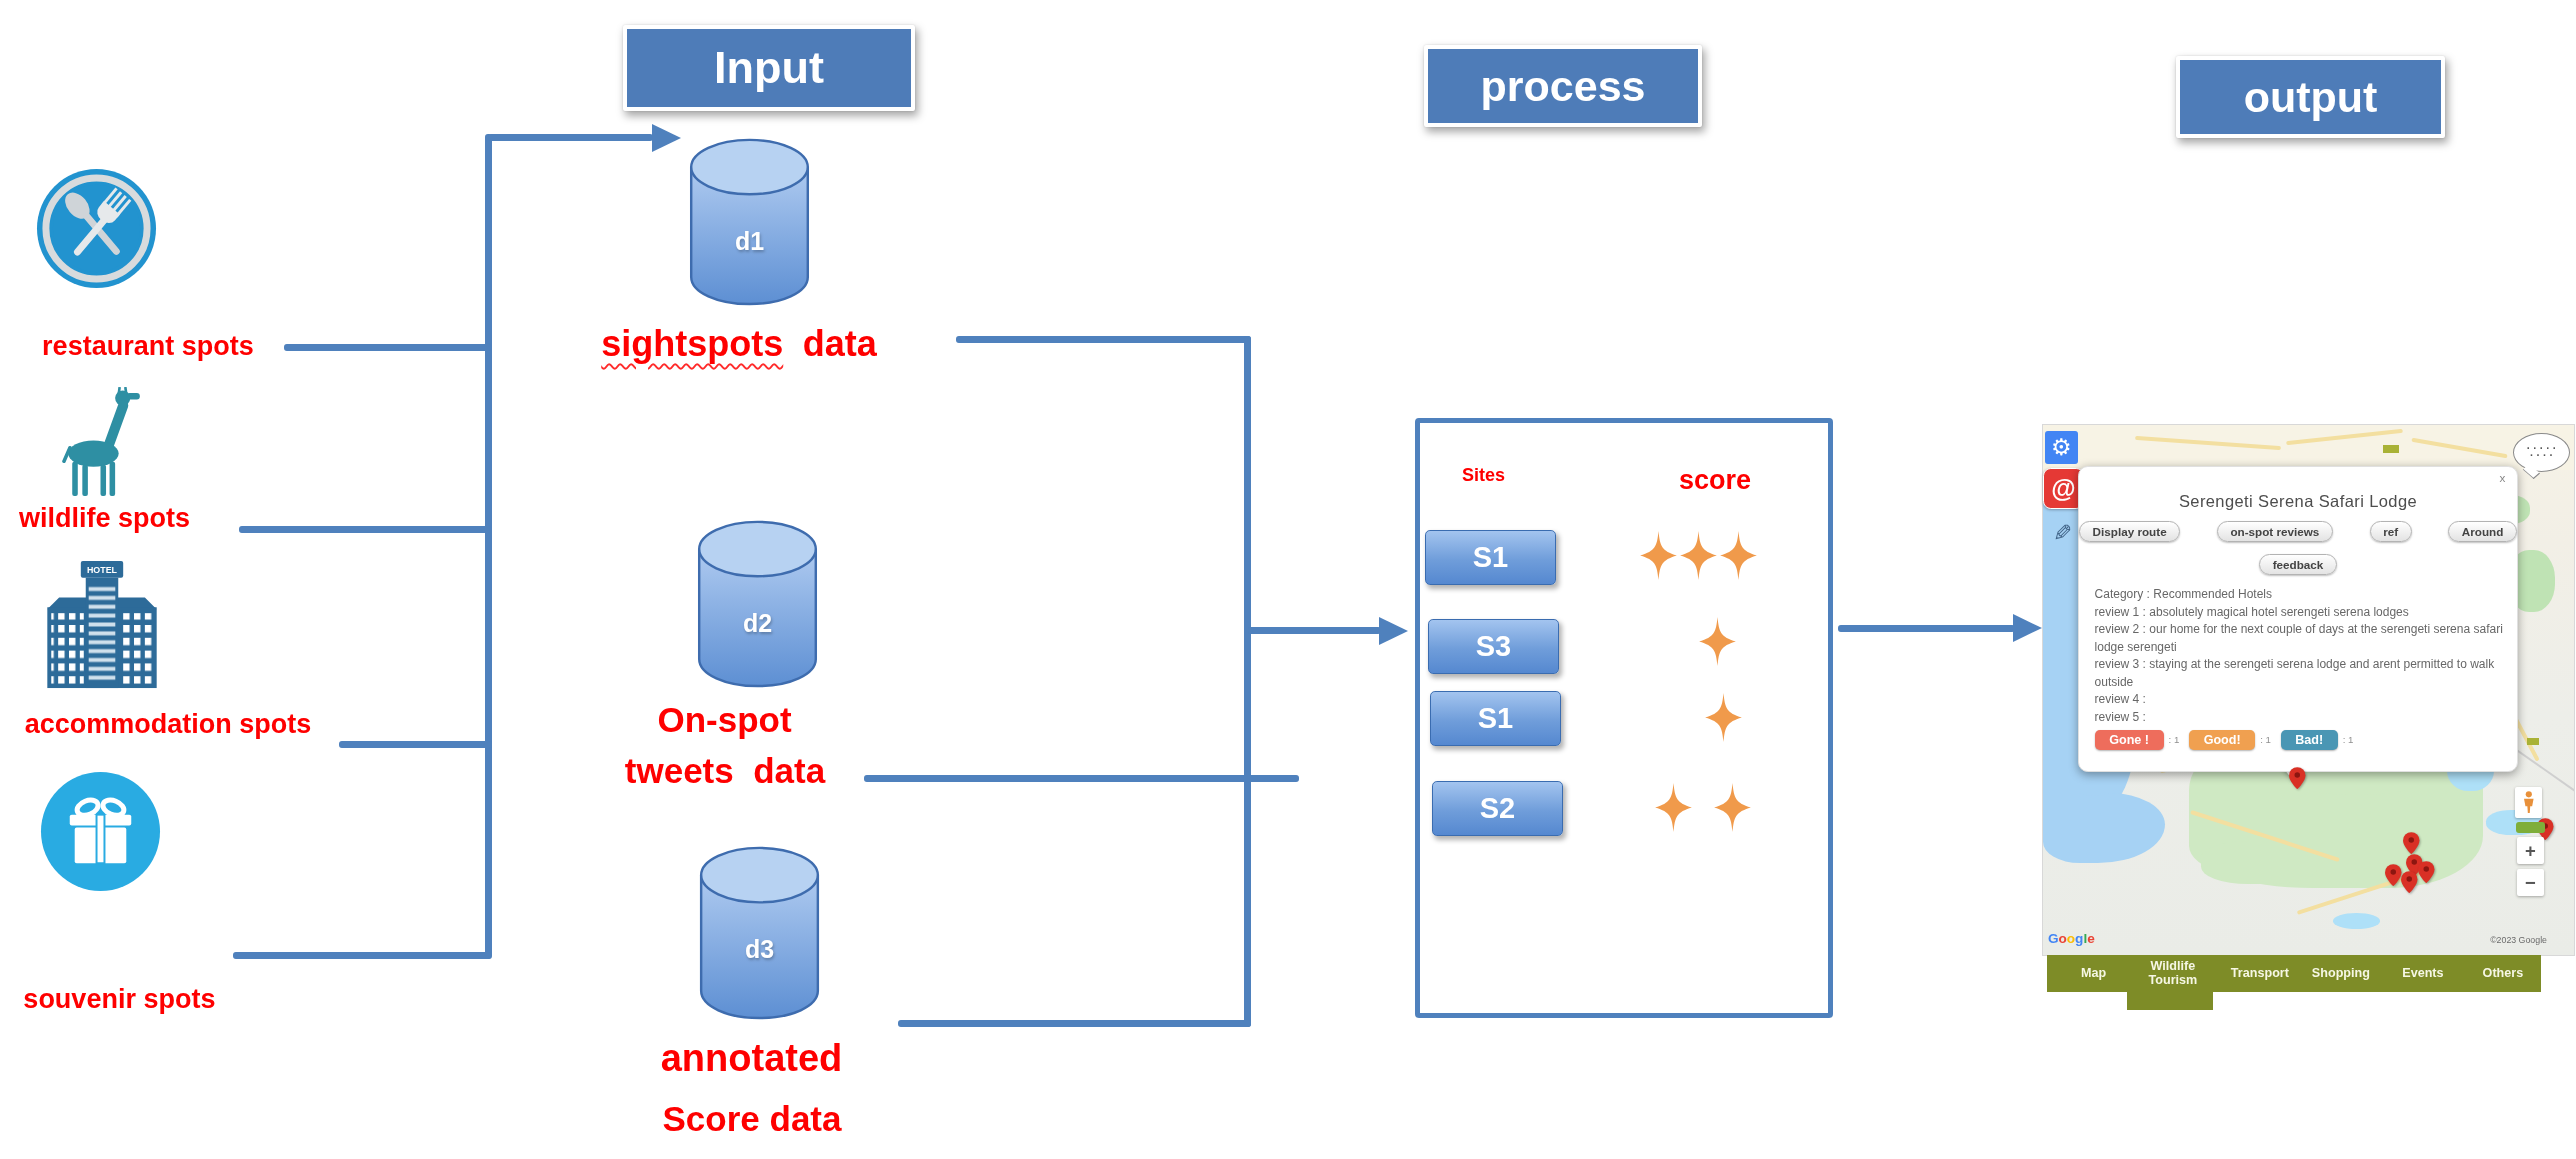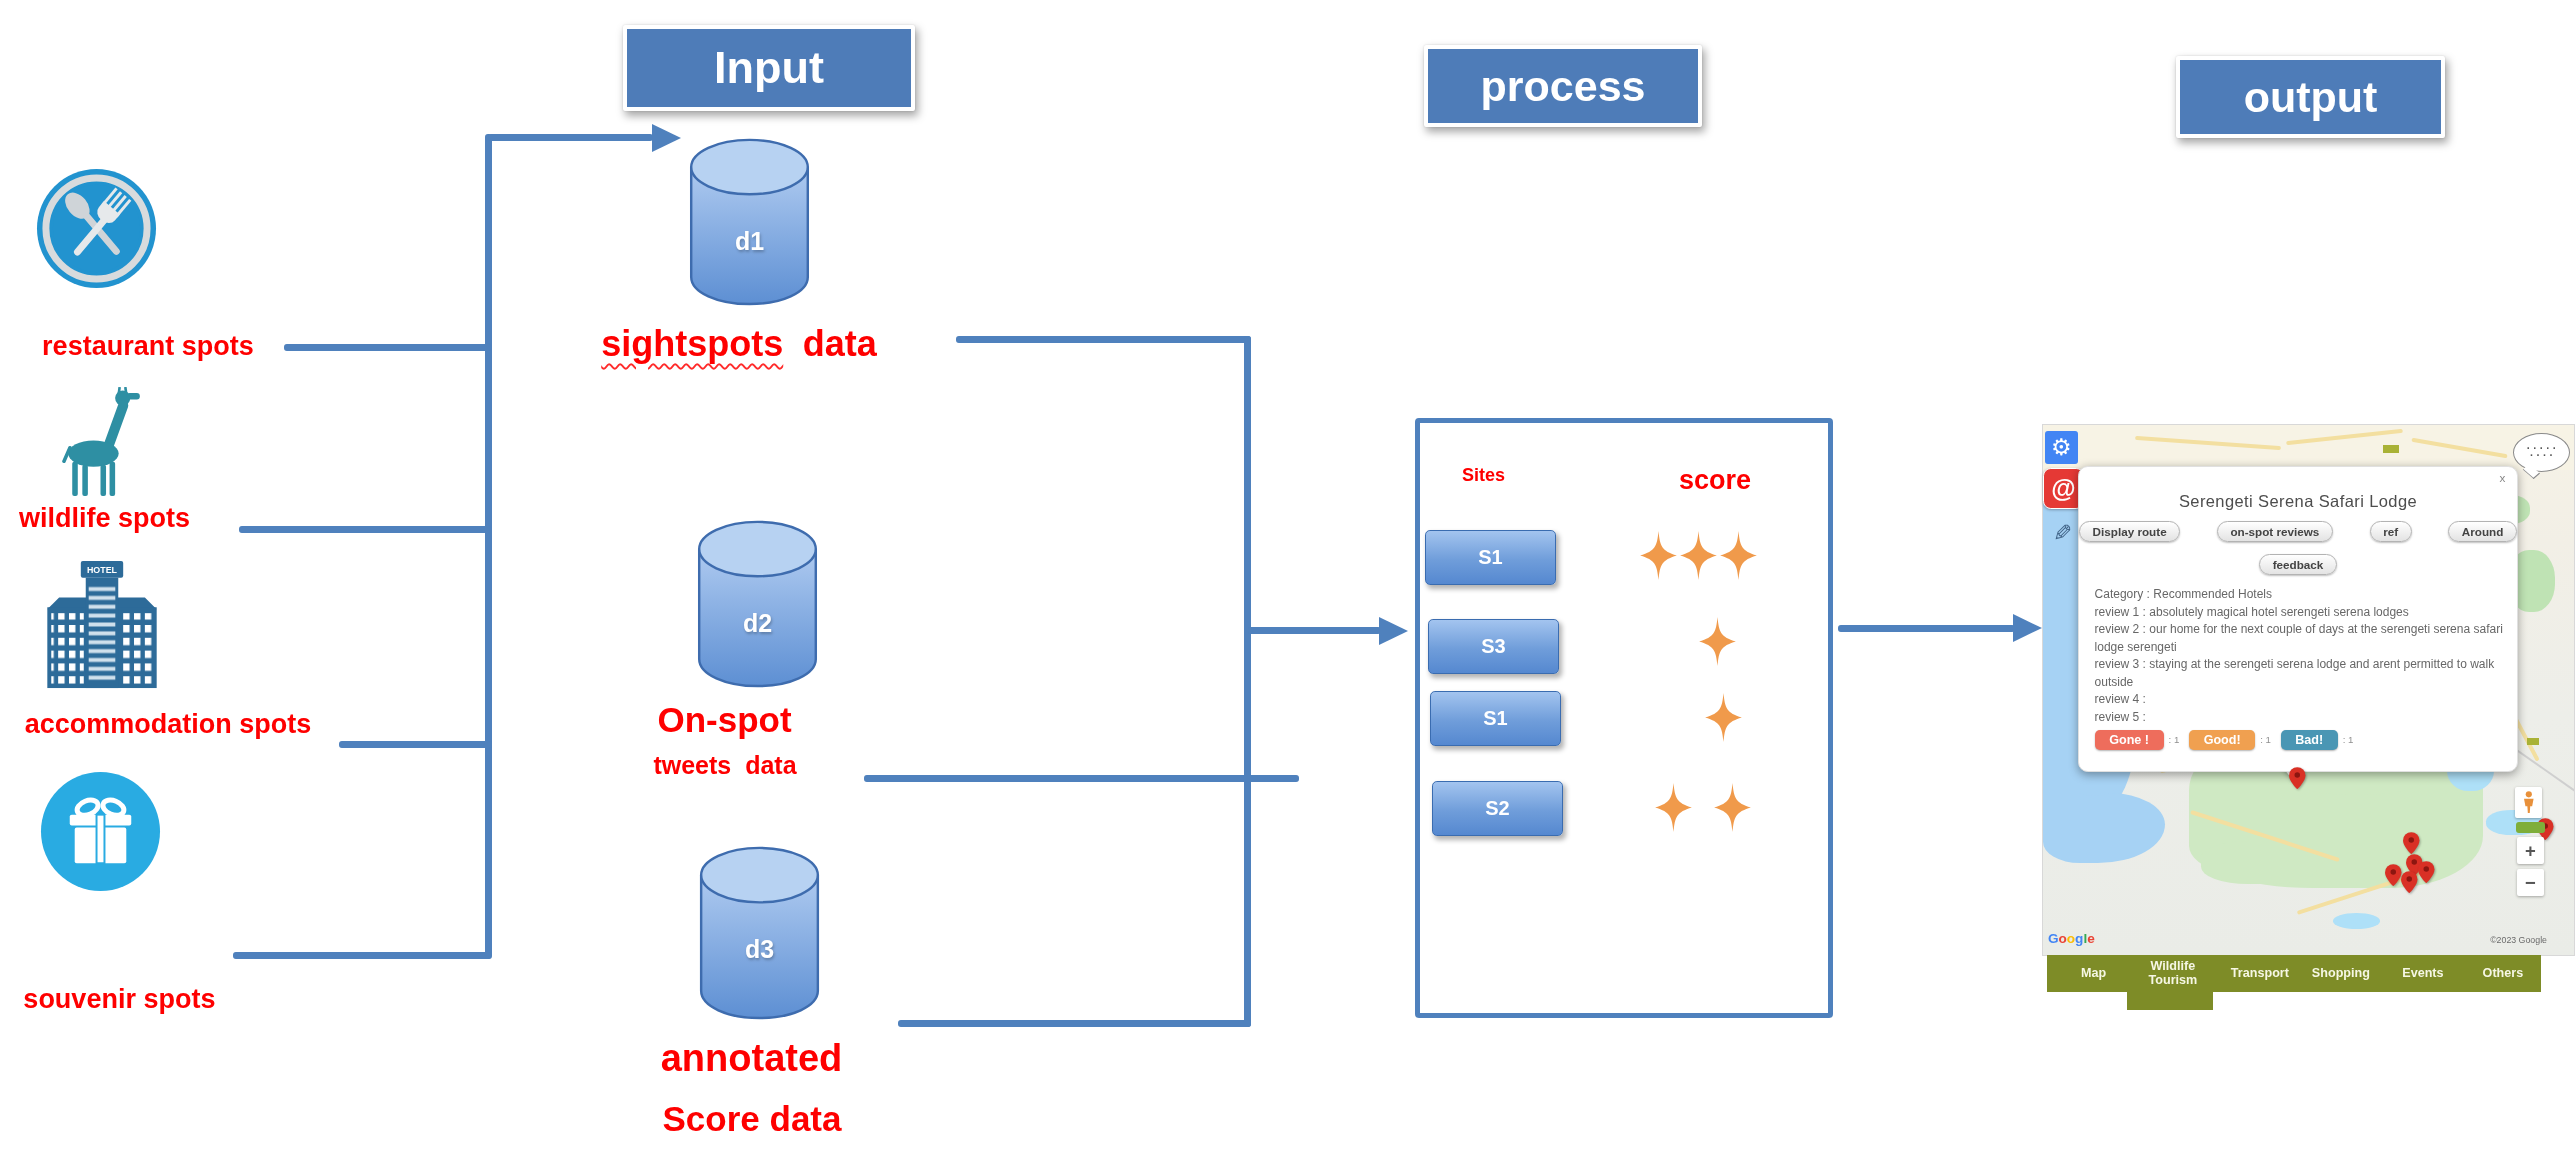--- a/index.html
+++ b/index.html
@@ -22,7 +22,7 @@
   .pbox{position:absolute;border:5.8px solid #4f81bd;border-radius:3.9px;background:#fff;}
   .sbtn{position:absolute;width:129px;height:53px;border:1.9px solid #3a6cb0;border-radius:4.9px;
         background:linear-gradient(180deg,#a3c4ef 0%,#6f9dda 55%,#5588d0 100%);
-        color:#fff;font-weight:bold;font-size:20px;display:flex;align-items:center;justify-content:center;
+        color:#fff;font-weight:bold;font-size:29px;display:flex;align-items:center;justify-content:center;
         box-shadow:2.9px 3.9px 5.8px rgba(0,0,0,.3);}
   .star{position:absolute;width:37px;height:49px;}
   

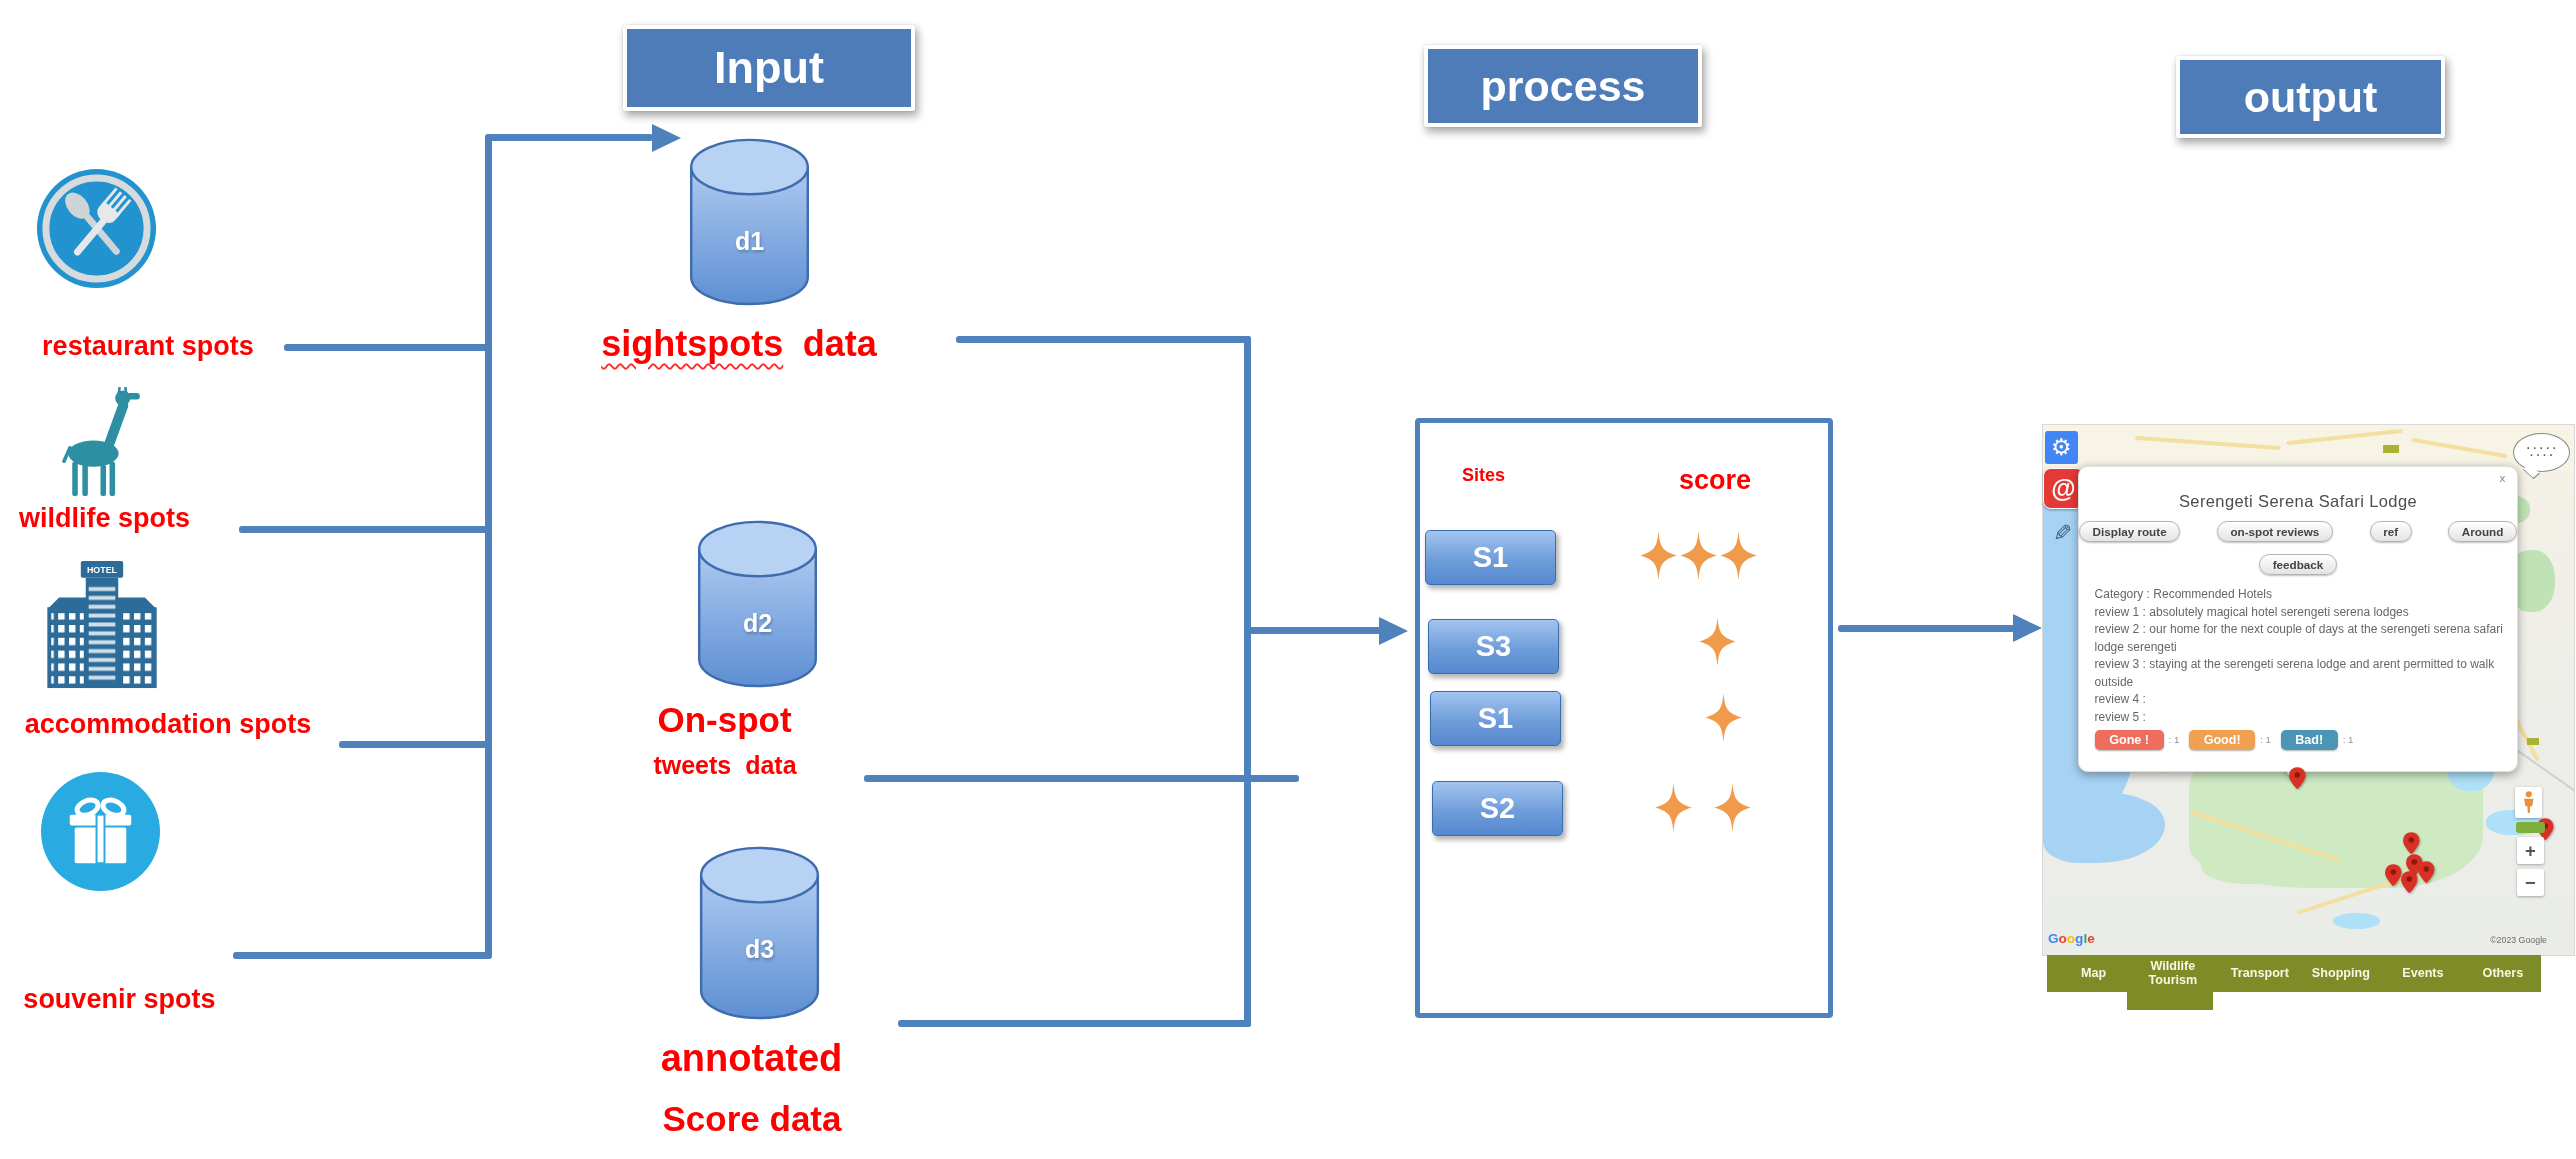--- a/index.html
+++ b/index.html
@@ -183,7 +183,7 @@
     <span class="squig">sightspots</span><span style="margin-left:19.5px;">data</span>
   </div>
   <div class="redlabel" style="left:603px;top:700px;width:243px;font-size:35px;">On-spot</div>
-  <div class="redlabel" style="left:579px;top:751px;width:292px;font-size:25px;white-space:pre;">tweets  data</div>
+  <div class="redlabel" style="left:579px;top:751px;width:292px;font-size:35px;white-space:pre;">tweets  data</div>
   <div class="redlabel" style="left:613px;top:1037px;width:277px;font-size:38px;">annotated</div>
   <div class="redlabel" style="left:623px;top:1099px;width:258px;font-size:35px;">Score data</div>
 

